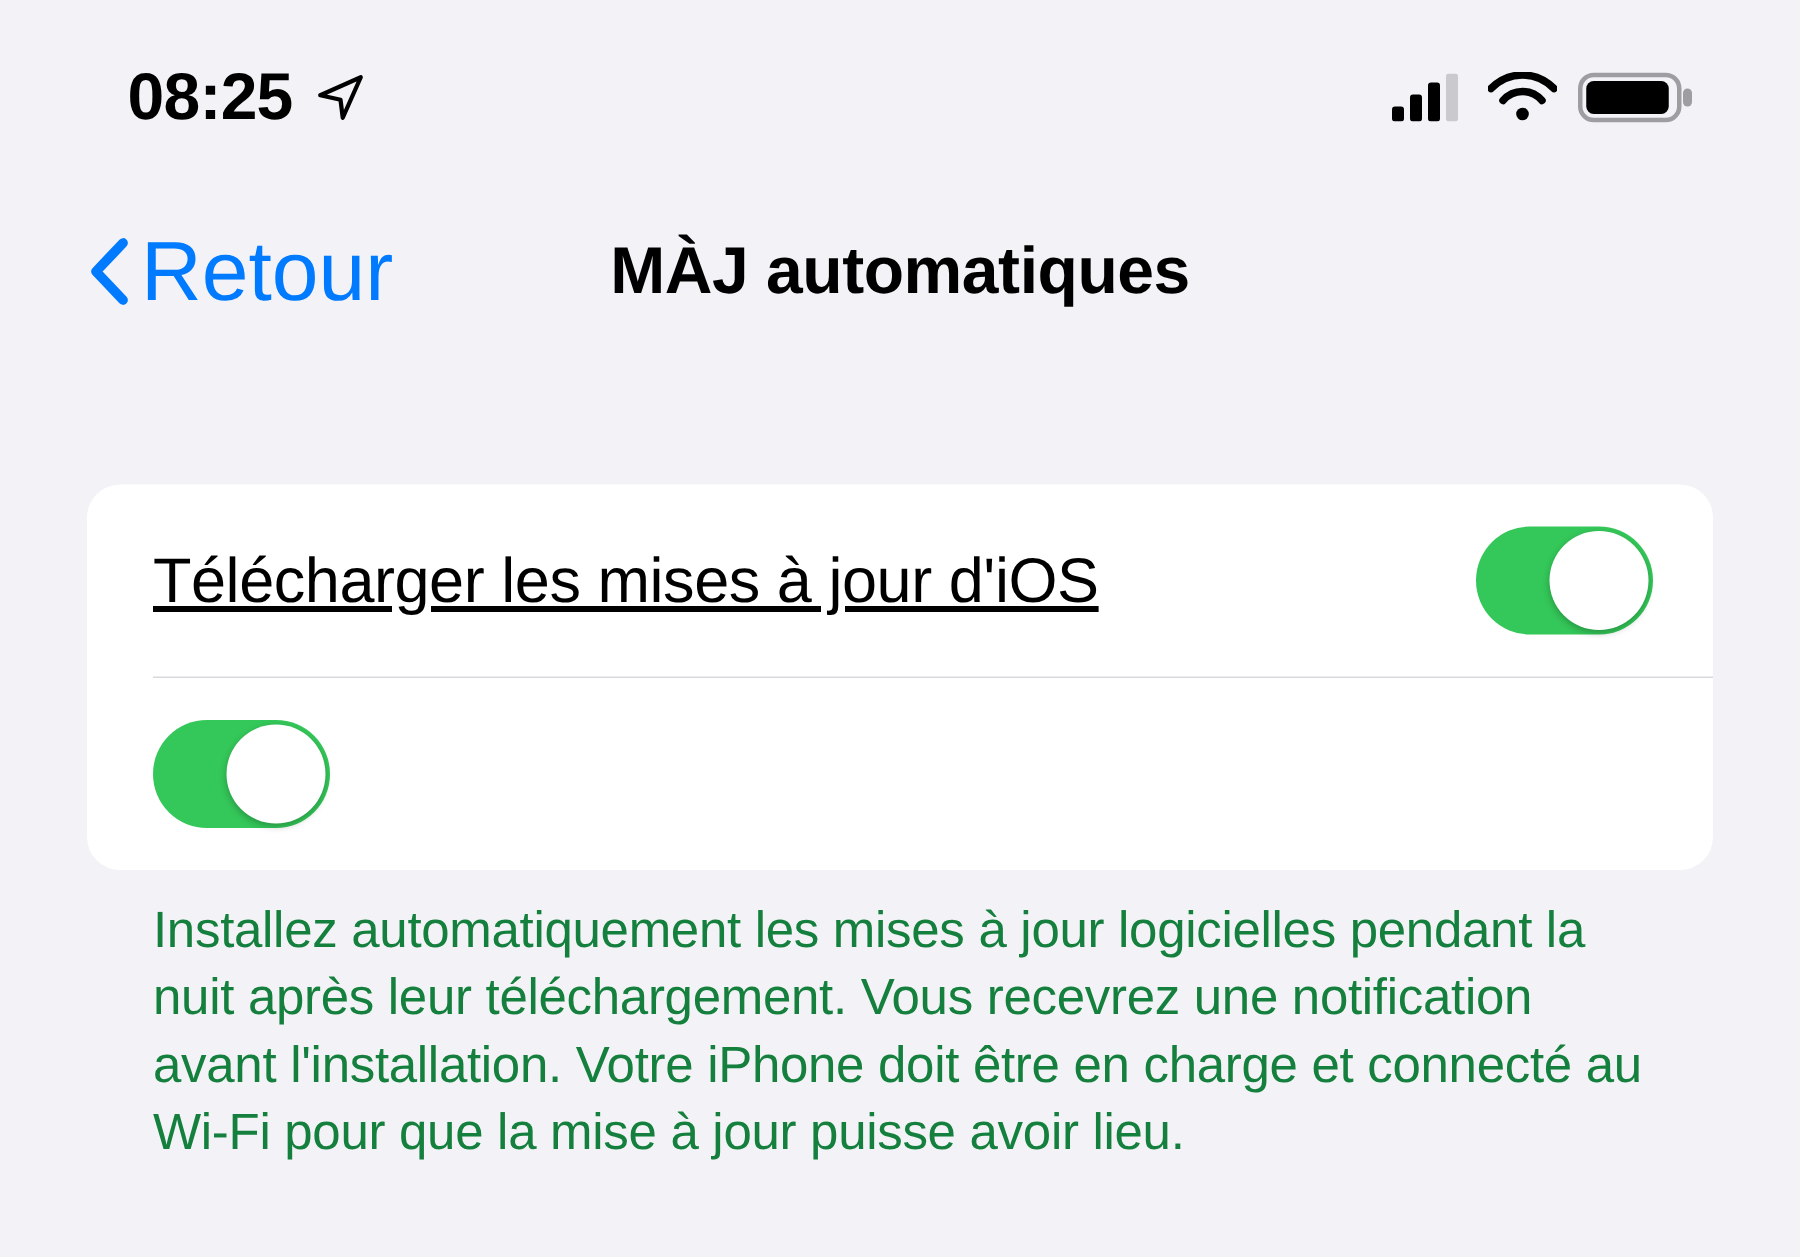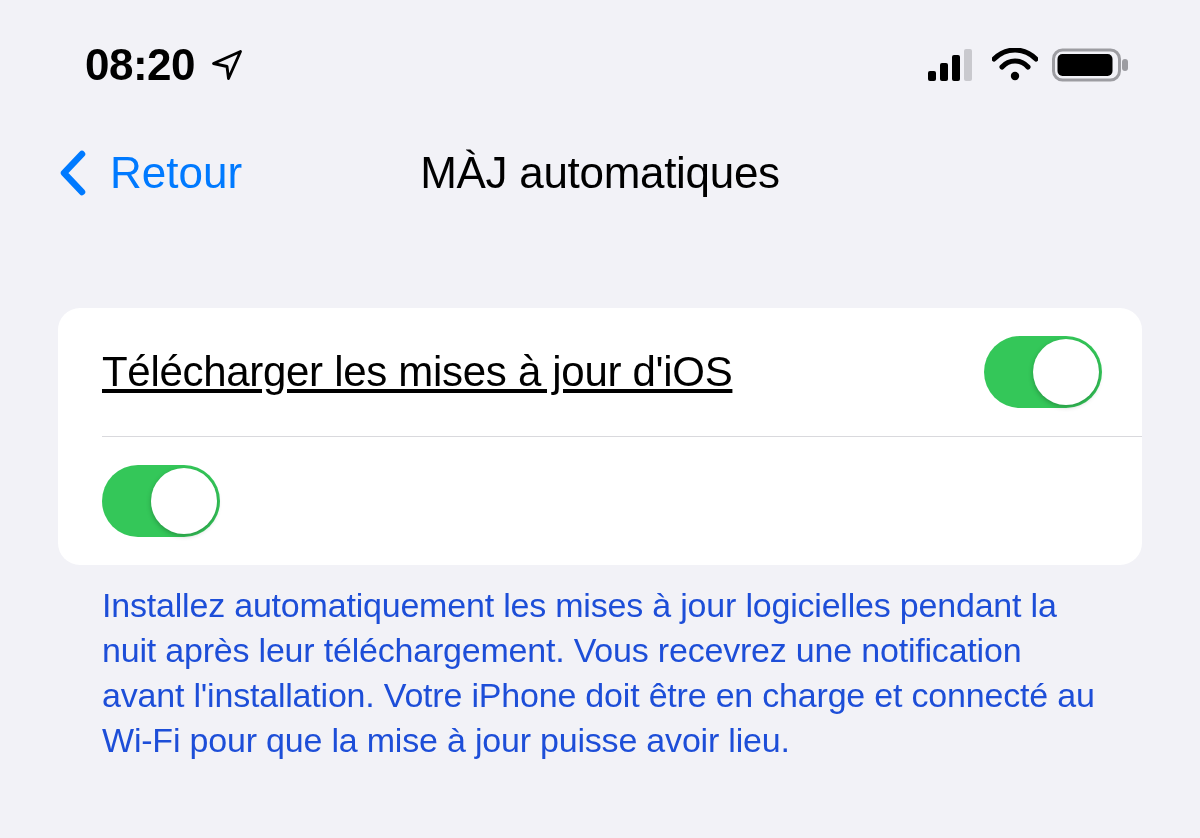--- a/index.html
+++ b/index.html
@@ -124,7 +124,7 @@
 
 <div class="status-bar">
   <div class="status-left">
-    <span>08:20</span>
+    <span>08:25</span>
     <span class="loc-icon">
       <svg width="36" height="36" viewBox="0 0 24 24" fill="none" stroke="#000" stroke-width="1.9">
         <path d="M3 11 L21 3 L13 21 L12 13 Z" stroke-linejoin="round"></path>

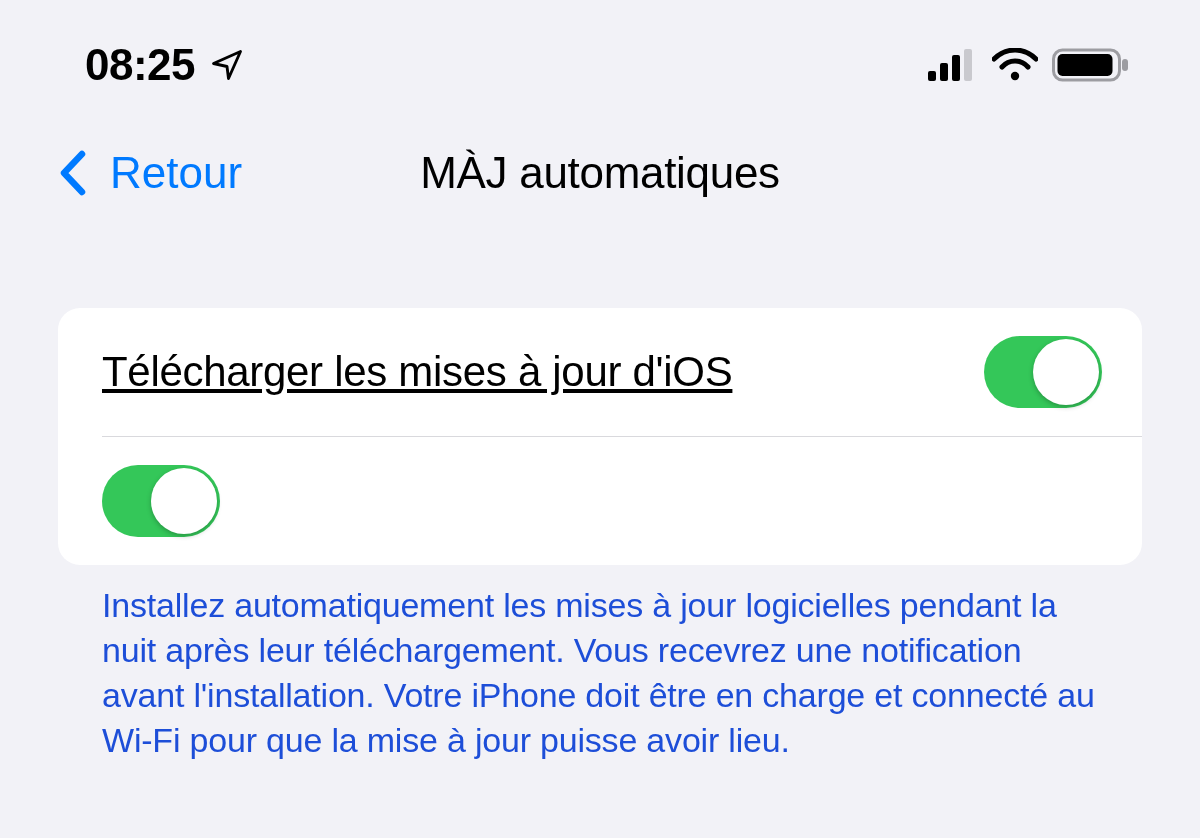--- a/index.html
+++ b/index.html
@@ -45,9 +45,9 @@
     .back-button {
       display: flex;
       align-items: center;
-      gap: 22px;
+      gap: 6px;
       color: #007aff;
-      font-size: 44px;
+      font-size: 56px;
       font-weight: 400;
       cursor: pointer;
       z-index: 2;

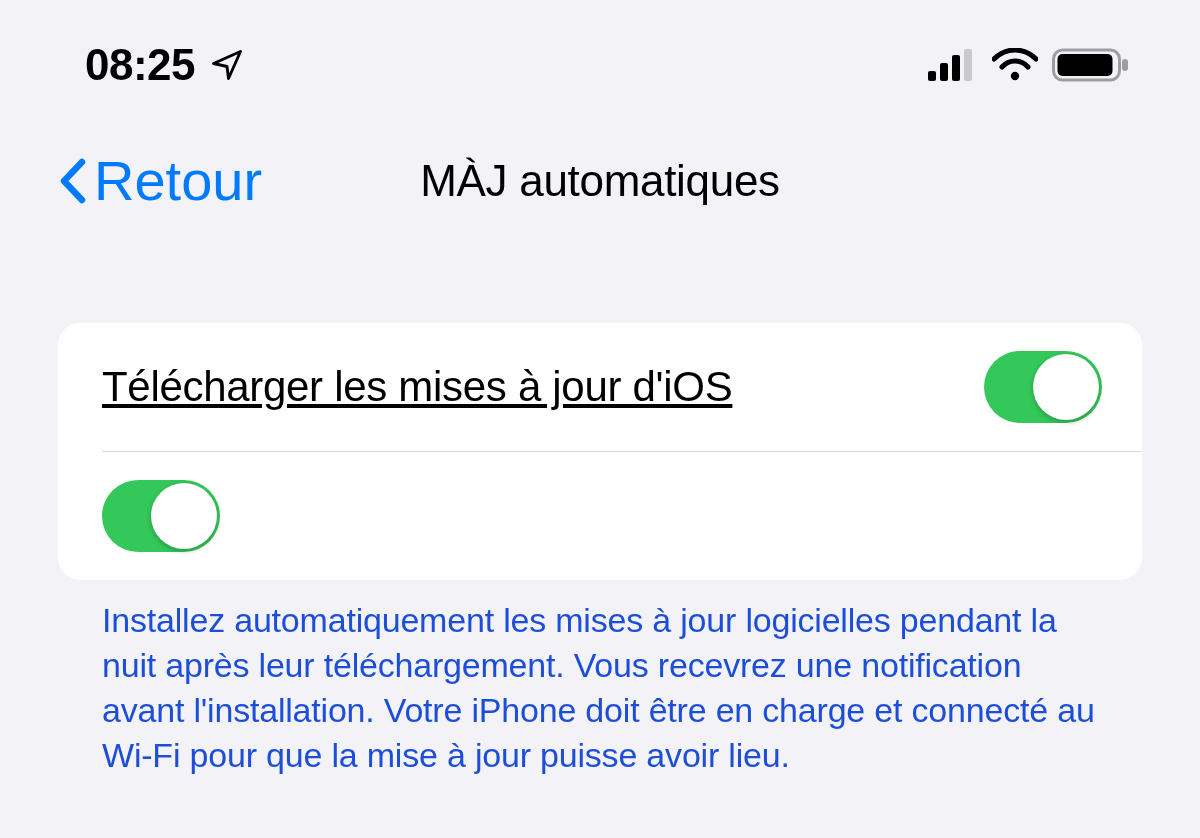--- a/index.html
+++ b/index.html
@@ -58,7 +58,7 @@
       left: 0; right: 0;
       text-align: center;
       font-size: 44px;
-      font-weight: 400;
+      font-weight: 700;
       letter-spacing: -0.3px;
       pointer-events: none;
     }

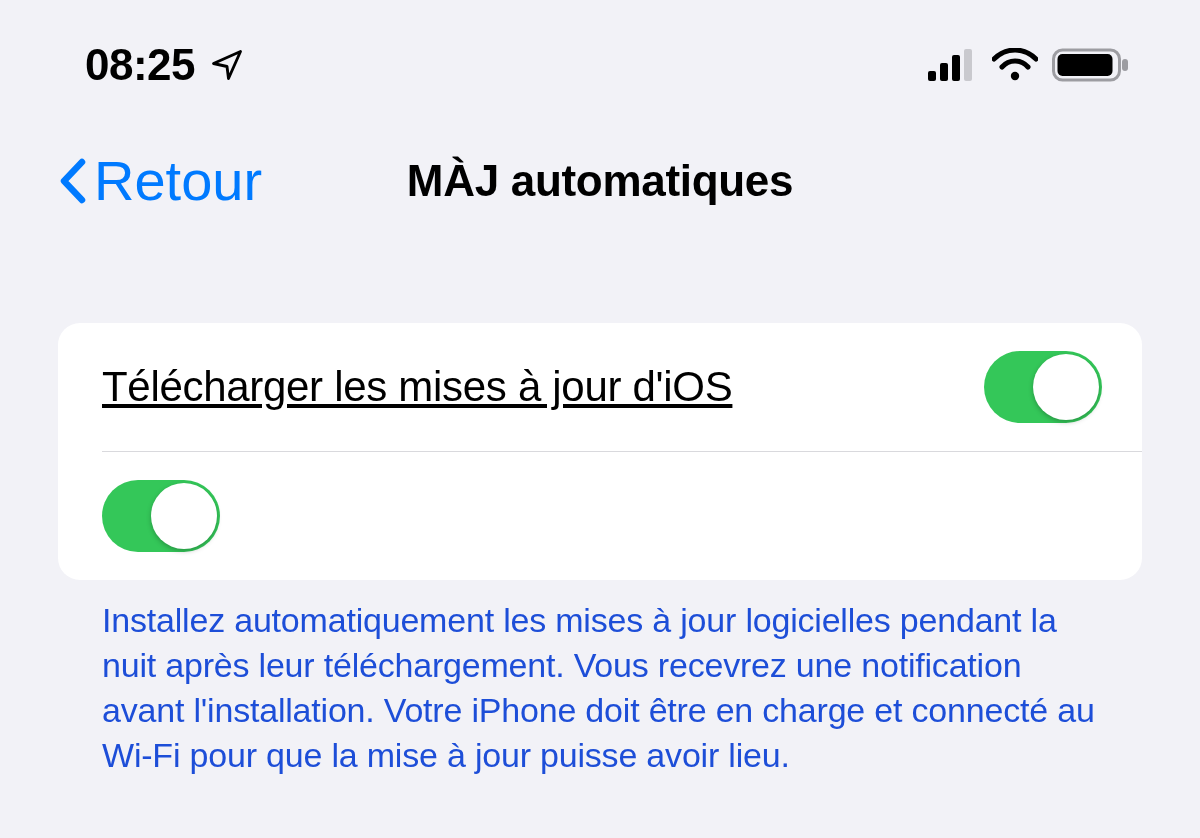--- a/index.html
+++ b/index.html
@@ -115,7 +115,7 @@
       padding: 0 44px;
       font-size: 34px;
       line-height: 1.32;
-      color: #1d4ed8;
+      color: #15803d;
       letter-spacing: -0.2px;
     }
   </style>

